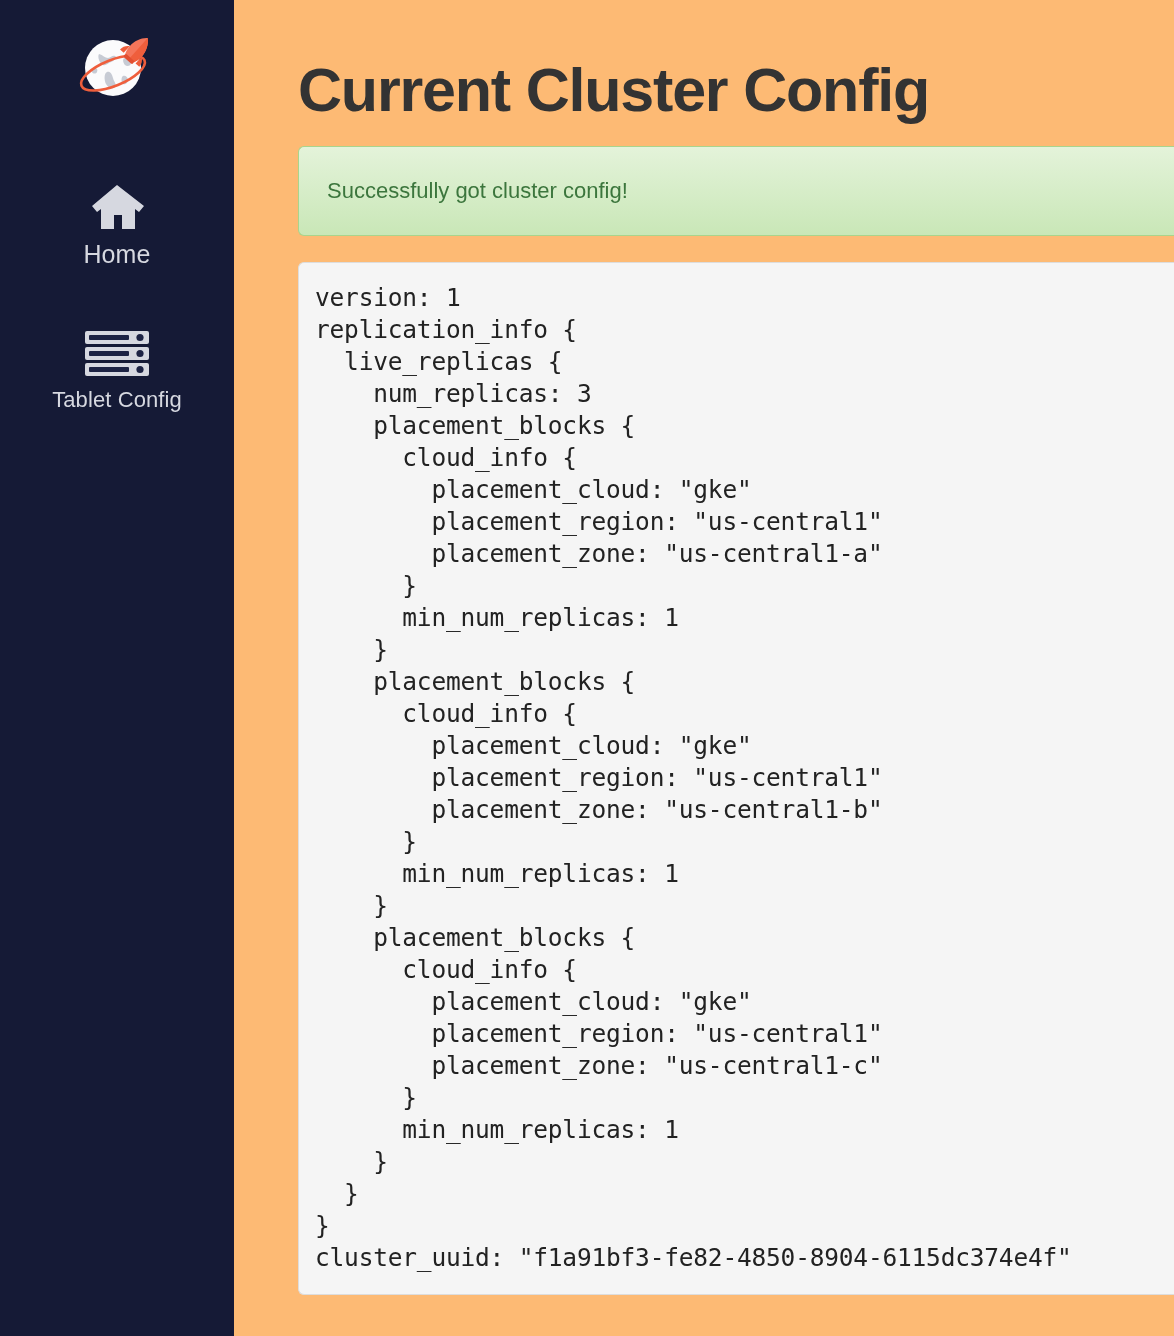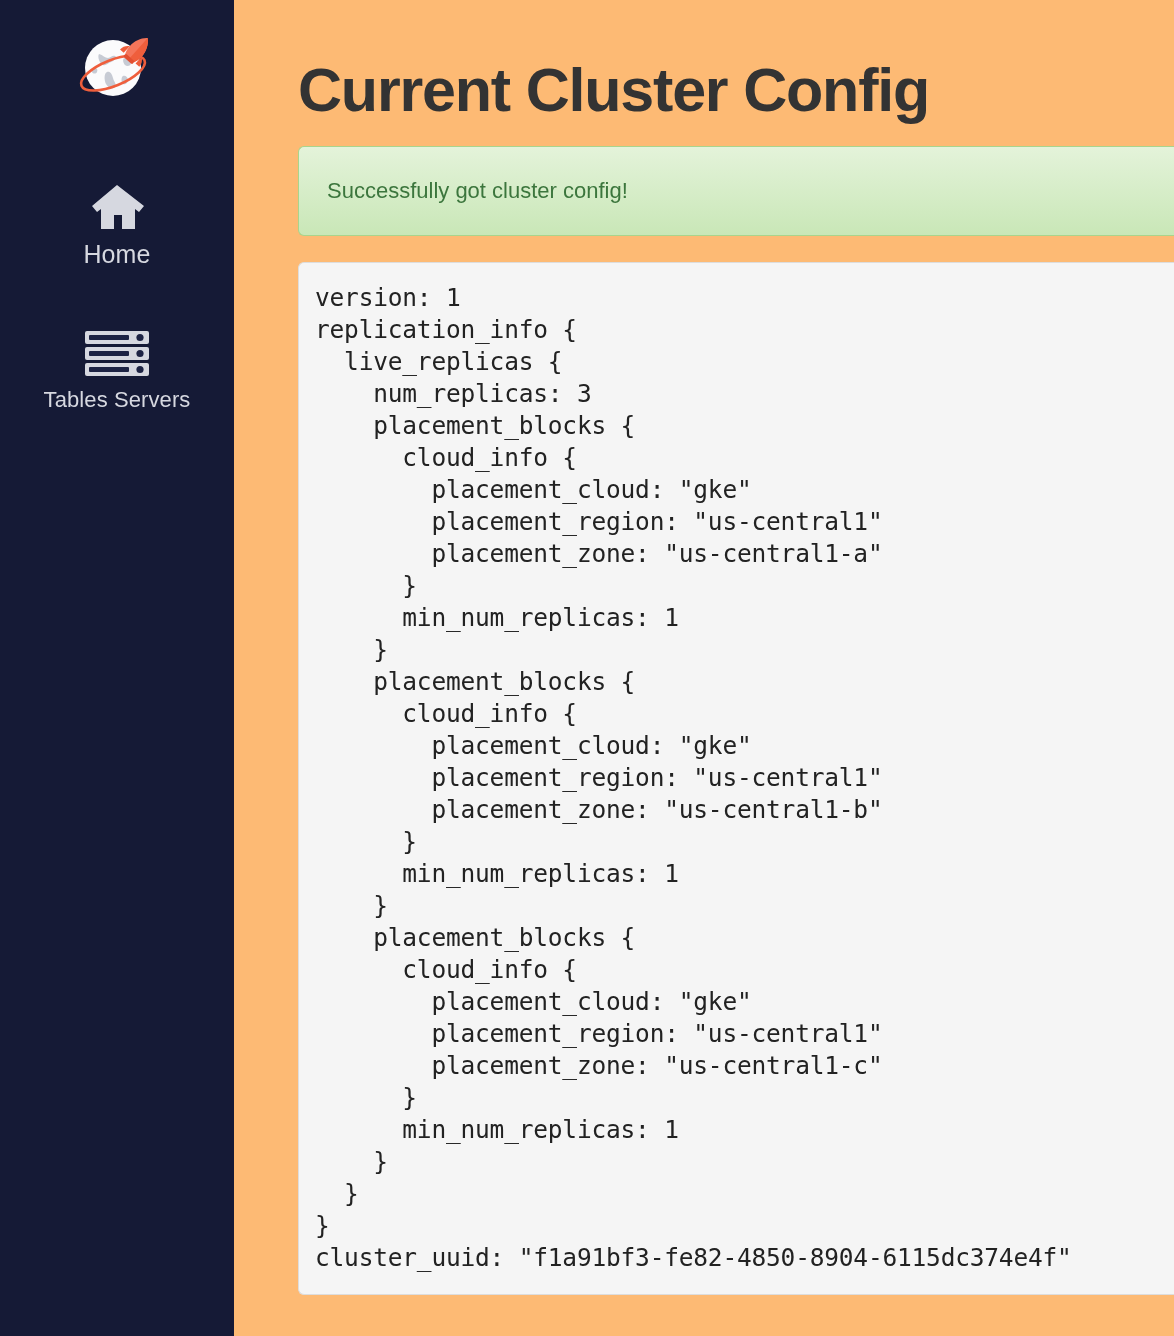--- a/index.html
+++ b/index.html
@@ -169,7 +169,7 @@
           </g>
         </svg>
       </span>
-      <span class="nav-label small">Tables Servers</span>
+      <span class="nav-label small">Tablet Config</span>
     </a>
 
 

